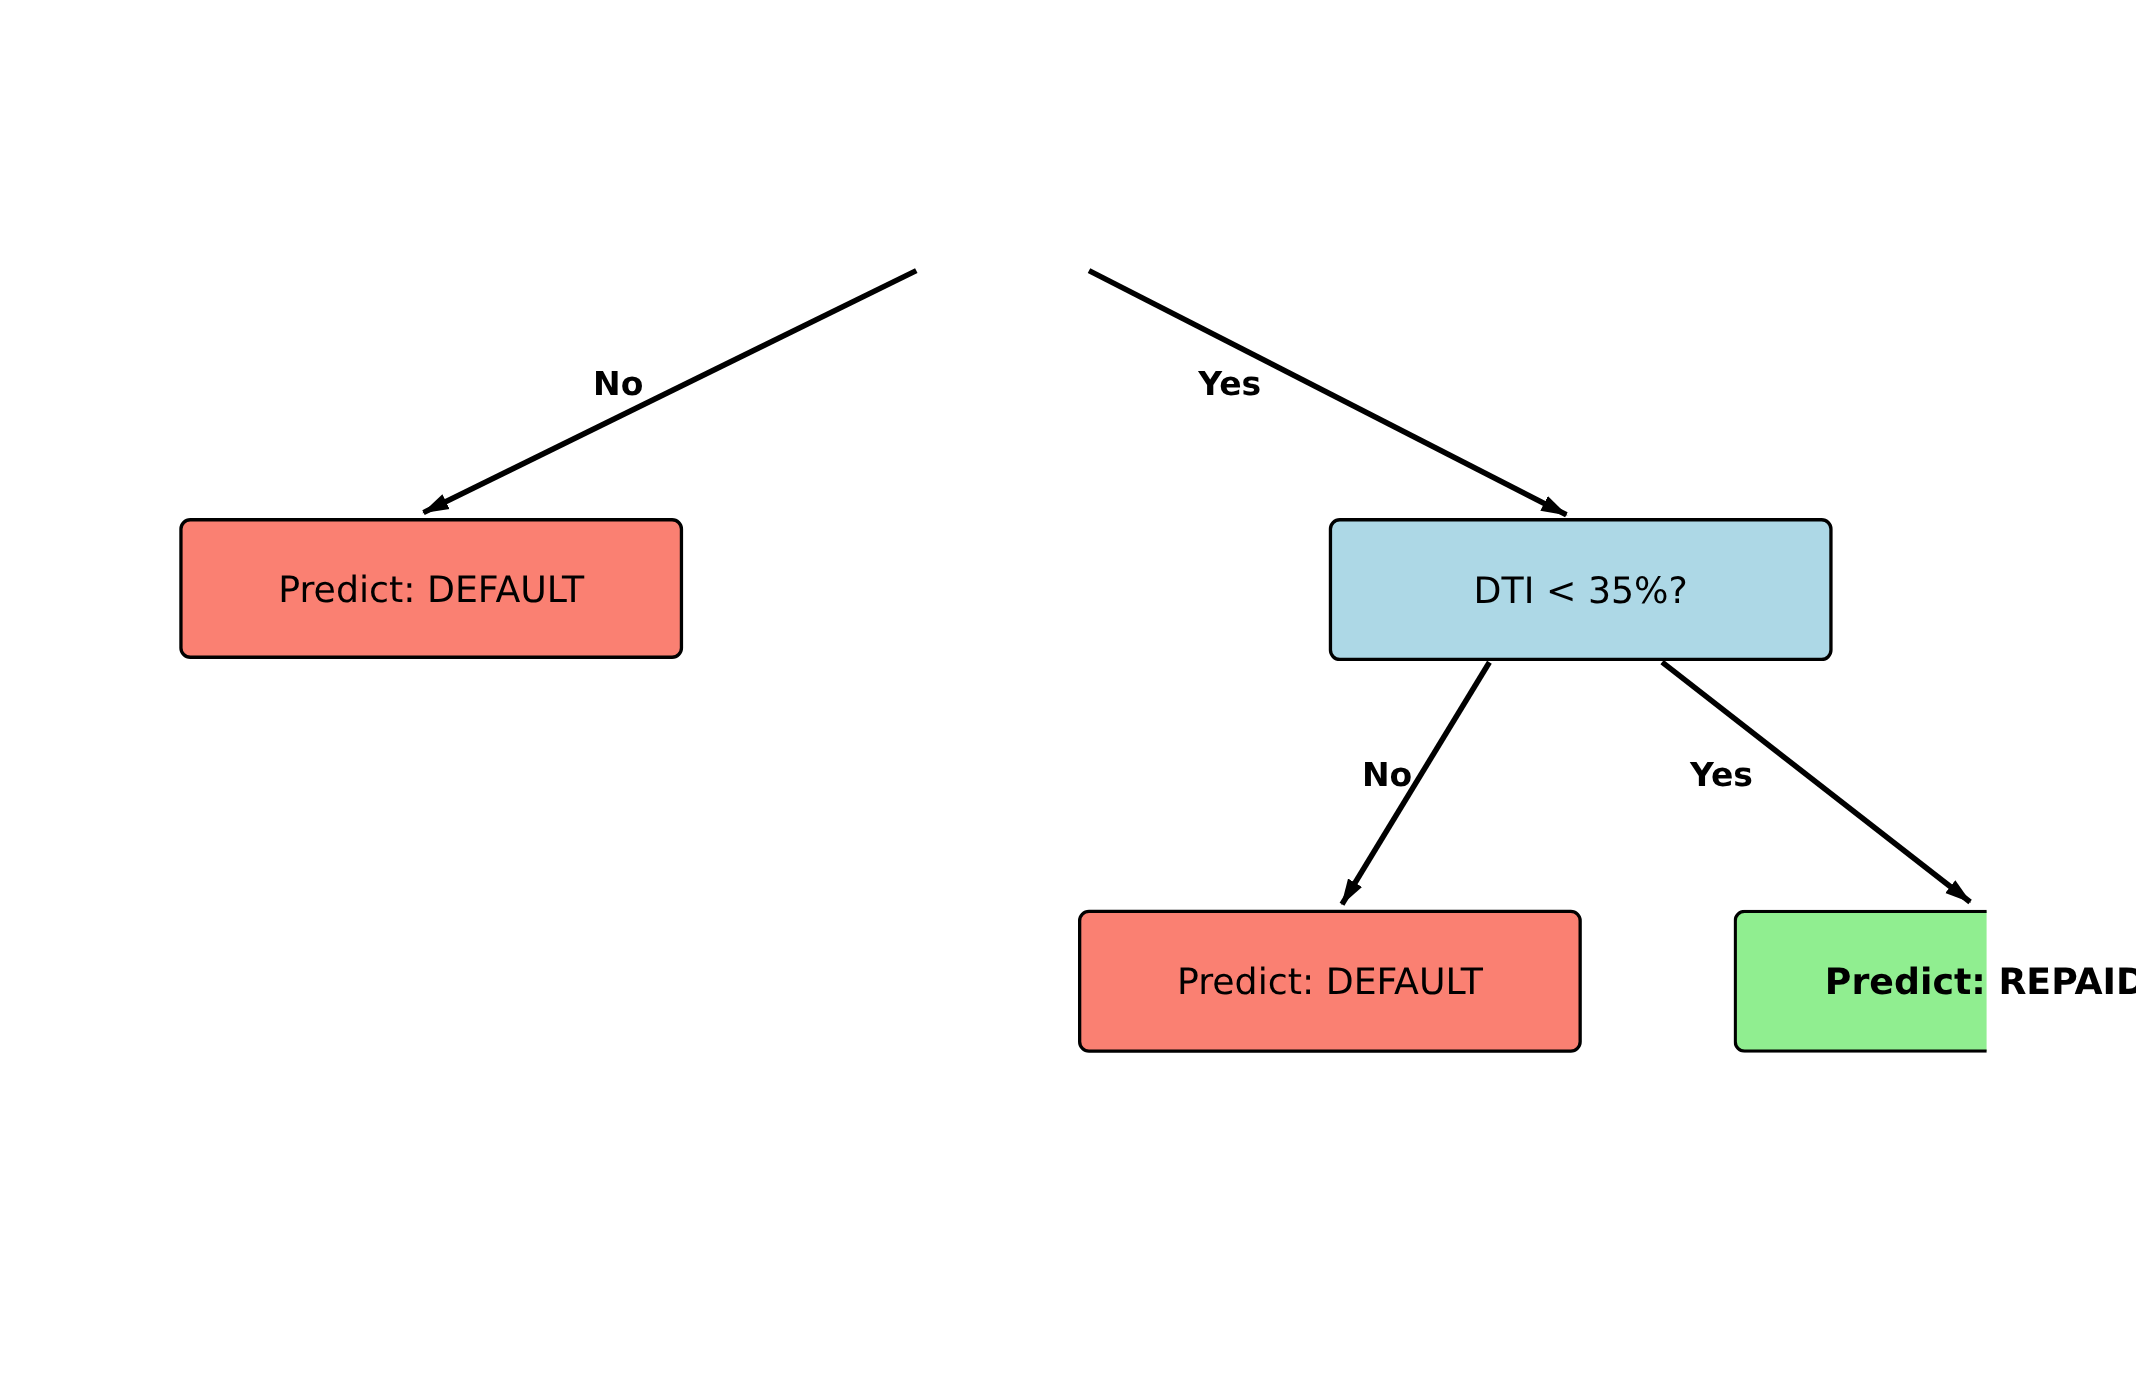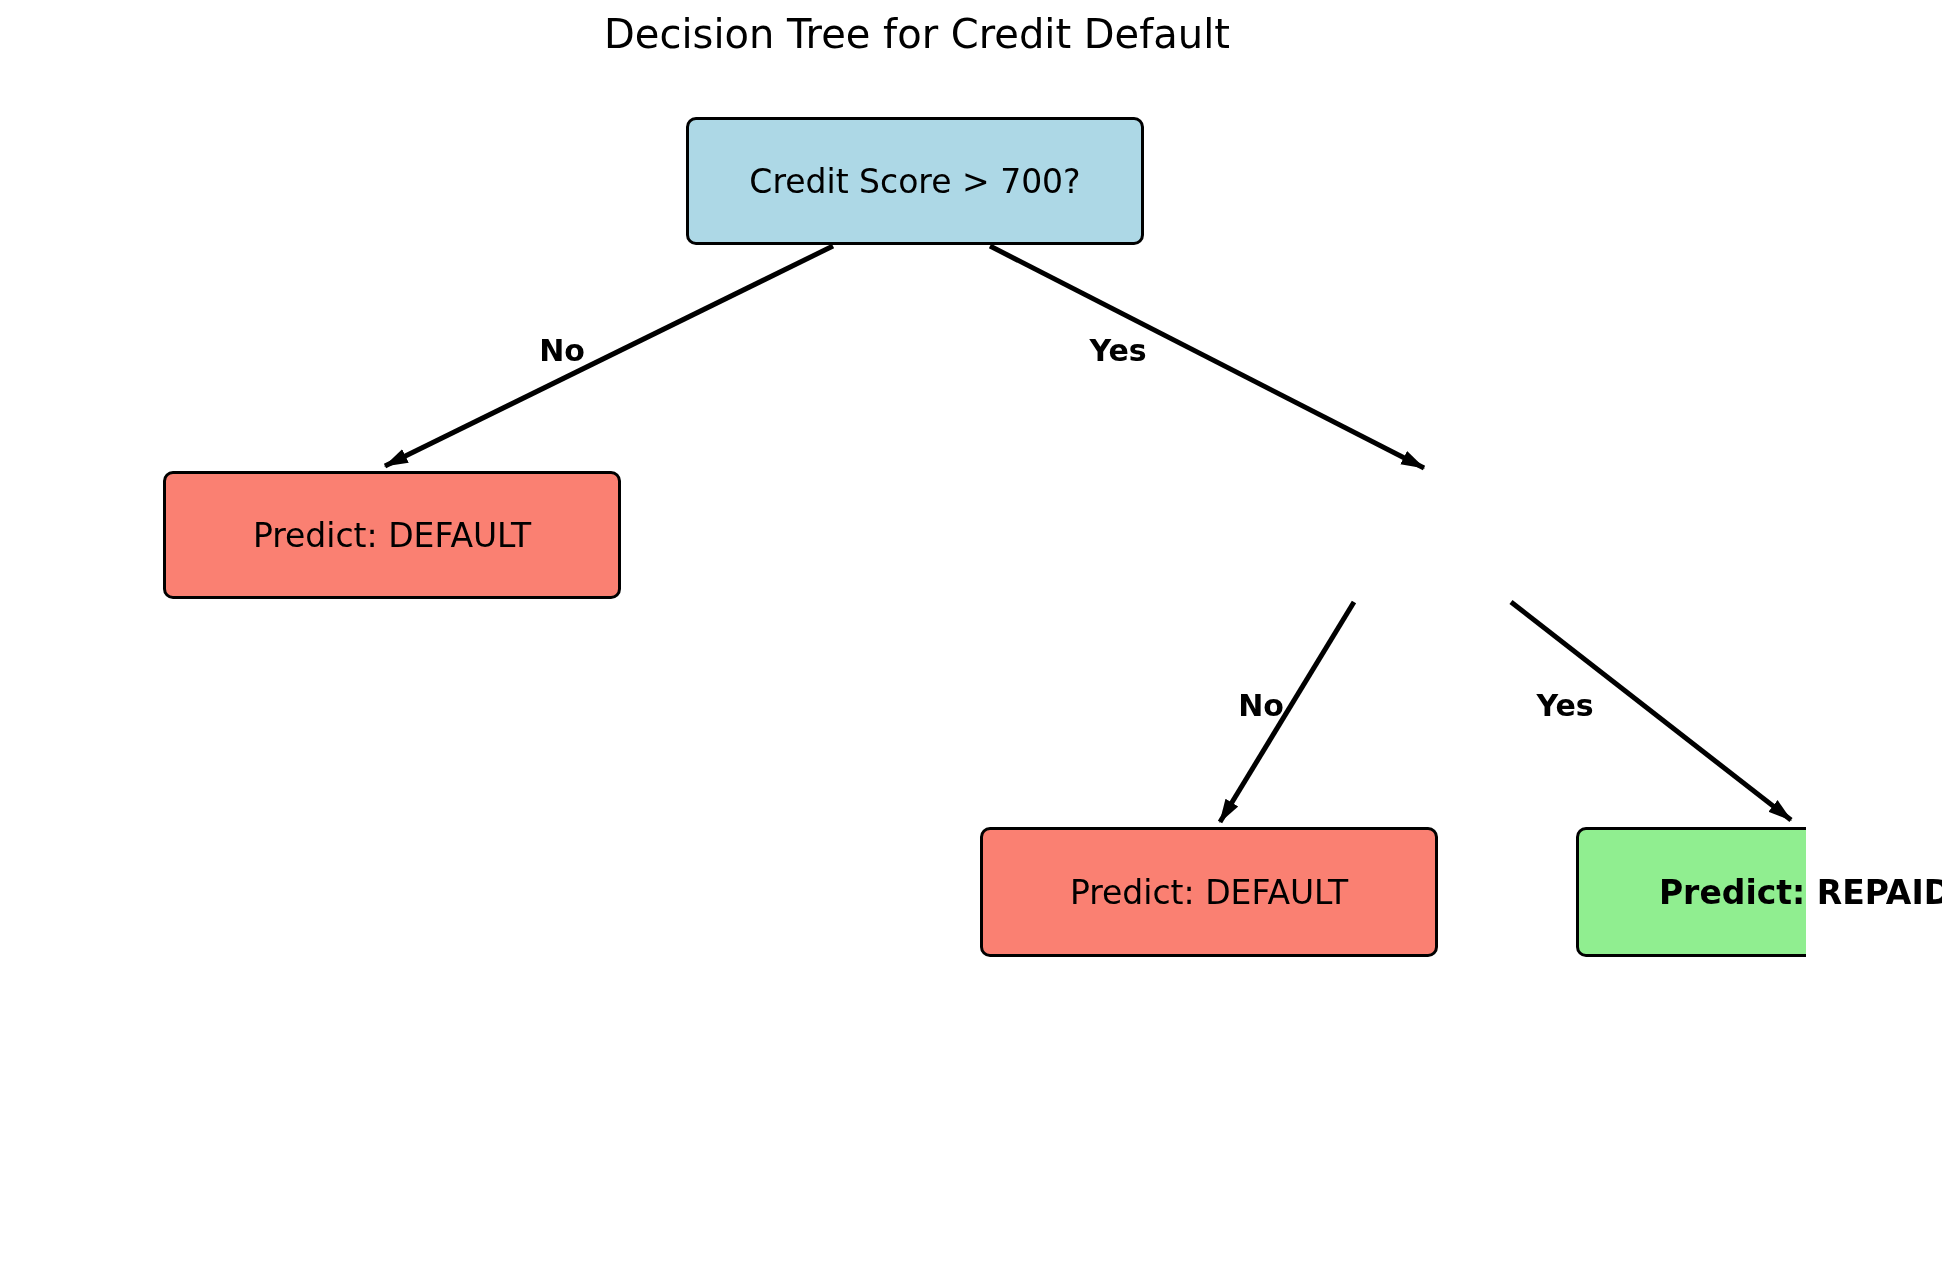--- a/index.html
+++ b/index.html
@@ -84,7 +84,6 @@
 
 <div class="canvas">
 
-  <div class="title">Decision Tree for Credit Default</div>
 
   <svg class="edges-svg" viewBox="0 0 1942 1266" xmlns="http://www.w3.org/2000/svg">
     <defs>

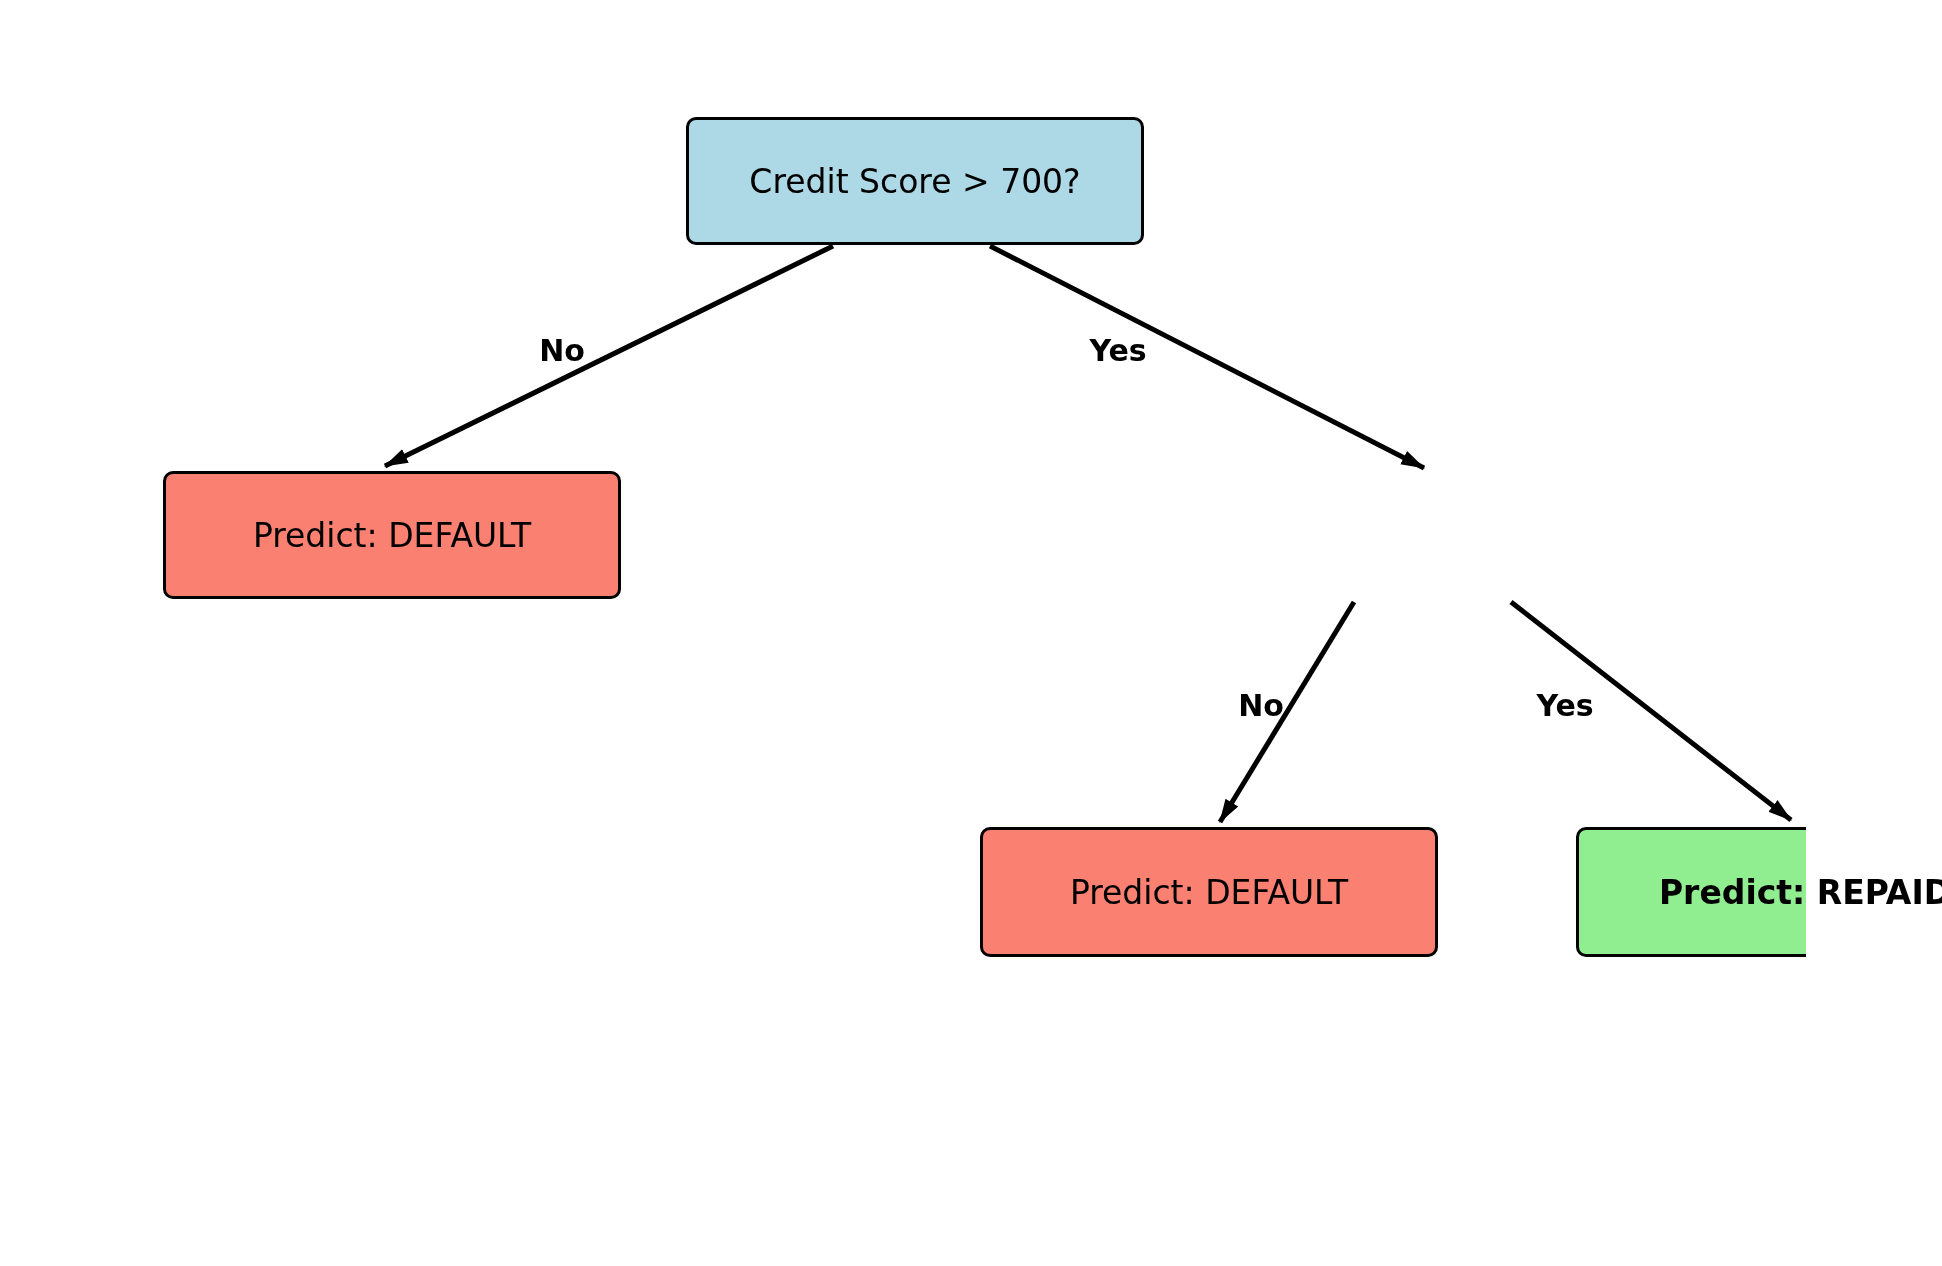--- a/index.html
+++ b/index.html
@@ -97,9 +97,6 @@
     <line x1="1511" y1="602" x2="1791" y2="820" marker-end="url(#ah)"></line>
   </svg>
 
-  <div class="node decision" style="left:686px; top:117px; width:458px; height:128px;">
-    <span class="node-text">Credit Score &gt; 700?</span>
-  </div>
 
   <div class="node leaf-default" style="left:163px; top:471px; width:458px; height:128px;">
     <span class="node-text bold">Predict: DEFAULT</span>

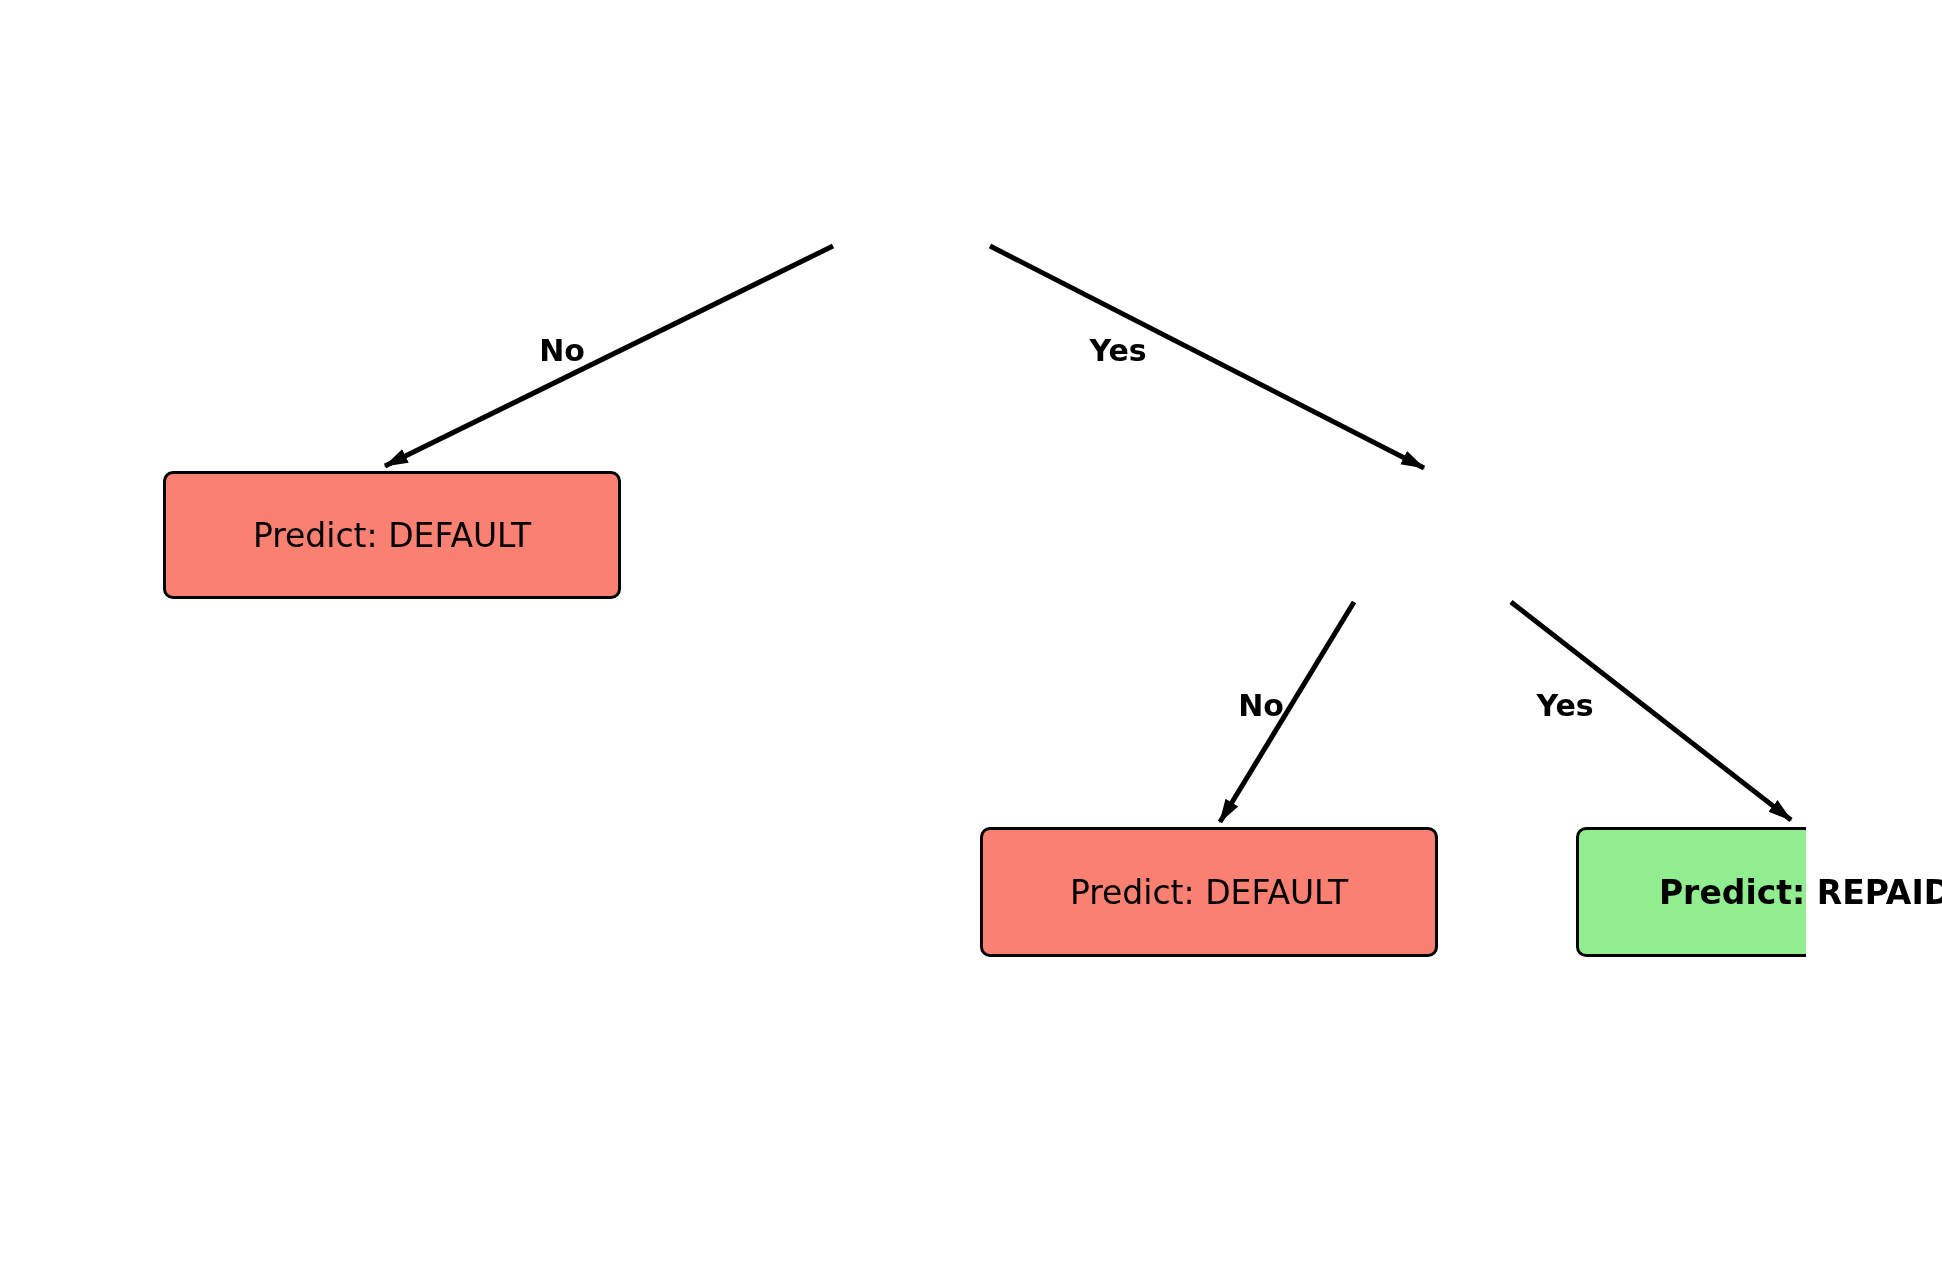--- a/index.html
+++ b/index.html
@@ -102,6 +102,9 @@
     <span class="node-text bold">Predict: DEFAULT</span>
   </div>
 
+  <div class="node decision" style="left:1208px; top:471px; width:458px; height:130px;">
+    <span class="node-text">DTI &lt; 35%?</span>
+  </div>
 
   <div class="node leaf-default" style="left:980px; top:827px; width:458px; height:130px;">
     <span class="node-text bold">Predict: DEFAULT</span>

